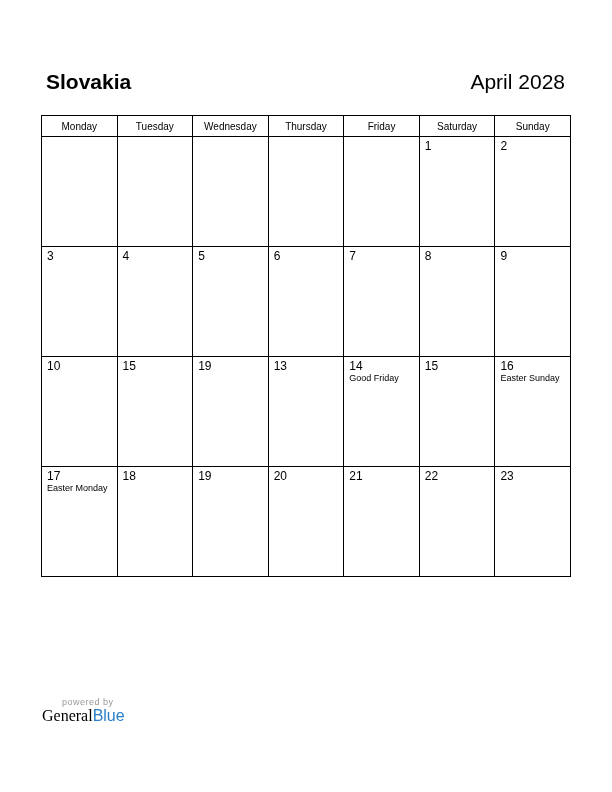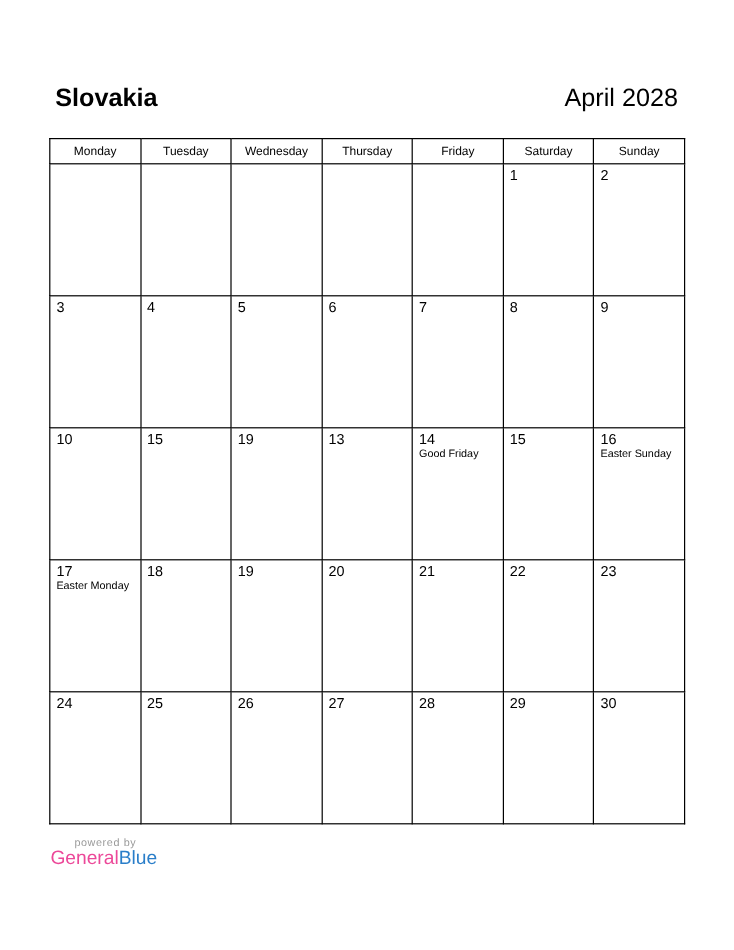--- a/index.html
+++ b/index.html
@@ -132,29 +132,6 @@
           <span class="daynum">23</span>
         </td>
       </tr>
-      <tr>
-        <td>
-          <span class="daynum">24</span>
-        </td>
-        <td>
-          <span class="daynum">25</span>
-        </td>
-        <td>
-          <span class="daynum">26</span>
-        </td>
-        <td>
-          <span class="daynum">27</span>
-        </td>
-        <td>
-          <span class="daynum">28</span>
-        </td>
-        <td>
-          <span class="daynum">29</span>
-        </td>
-        <td>
-          <span class="daynum">30</span>
-        </td>
-      </tr>
     </tbody>
 </table>
 

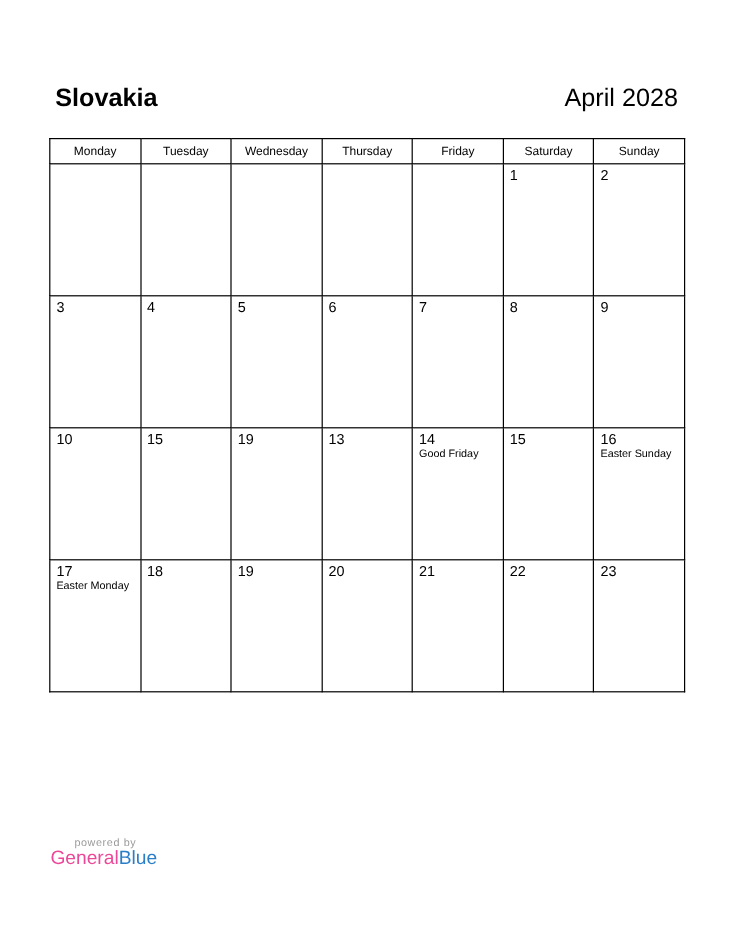--- a/index.html
+++ b/index.html
@@ -15,7 +15,7 @@
   .footer { position:absolute; left:42px; top:697px; }
   .powered { font-size:9px; color:#999; letter-spacing:0.5px;padding-left:20px; }
   .brand { font-size:16px; line-height:18px; }
-  .brand .g { color:#ec4899; }
+  .brand .g { color:#000000;font-family:Liberation Serif, serif; }
   .brand .b { color:#2a7ec9;text-align:center; }
 </style>
 </head>

